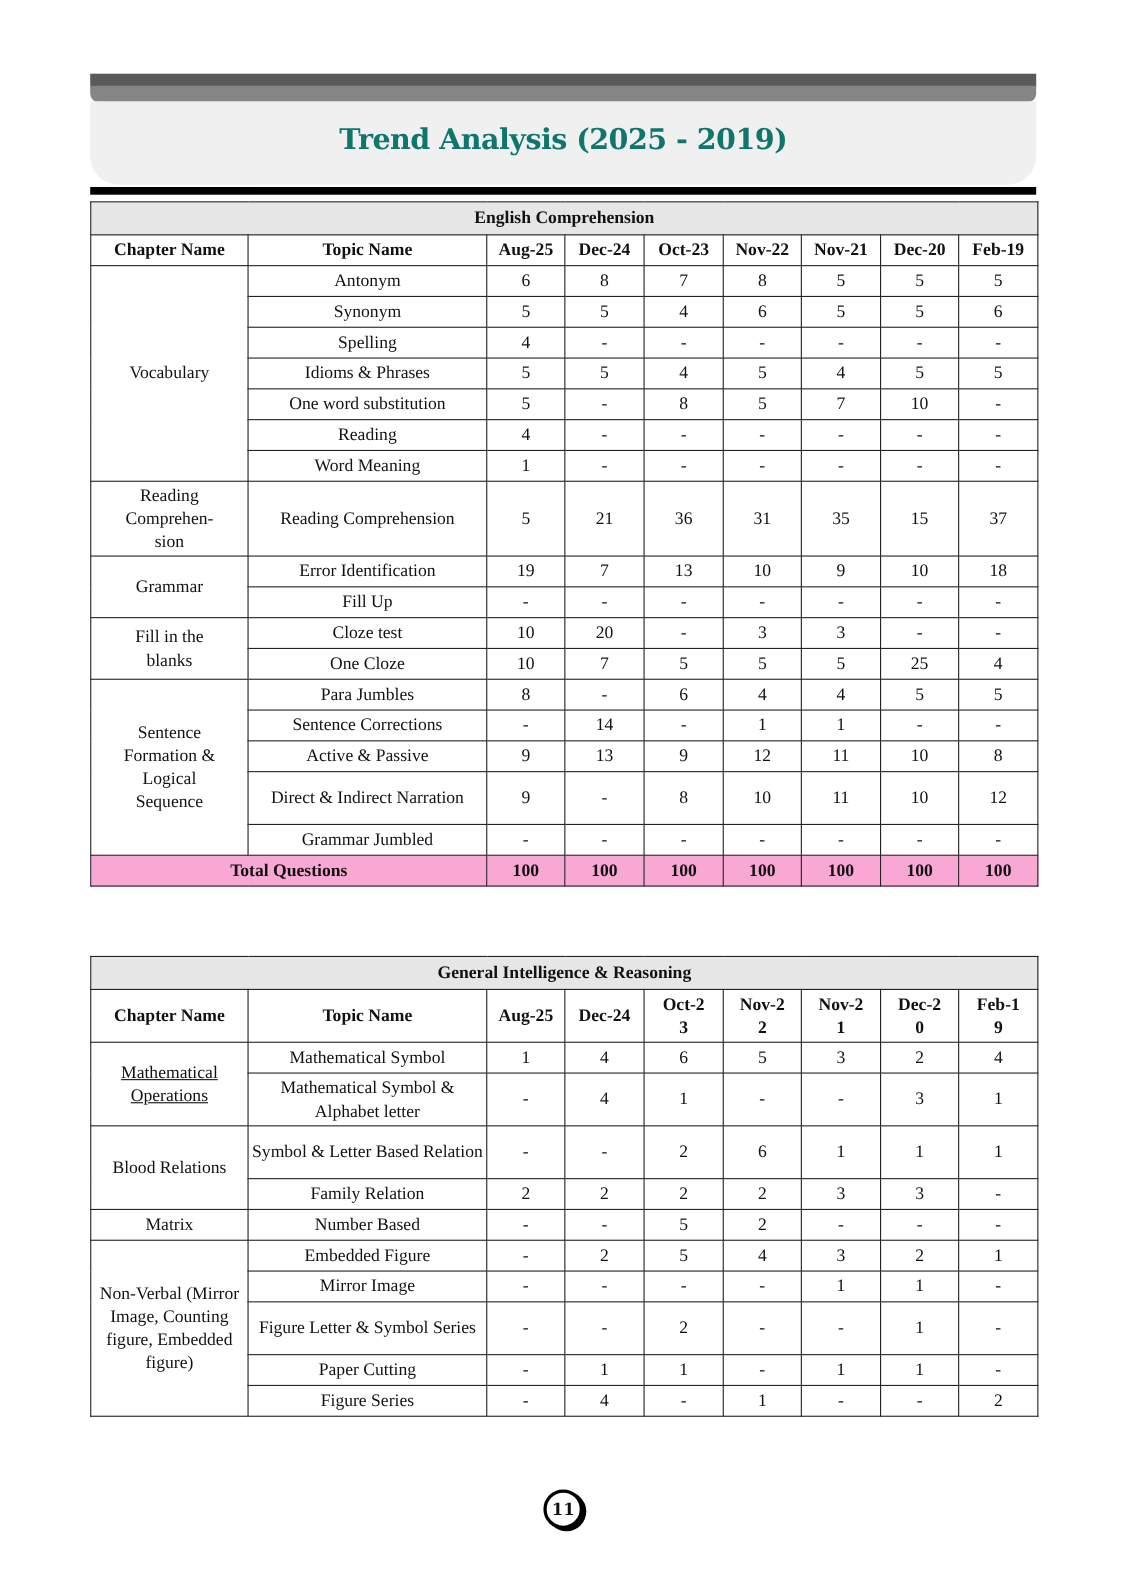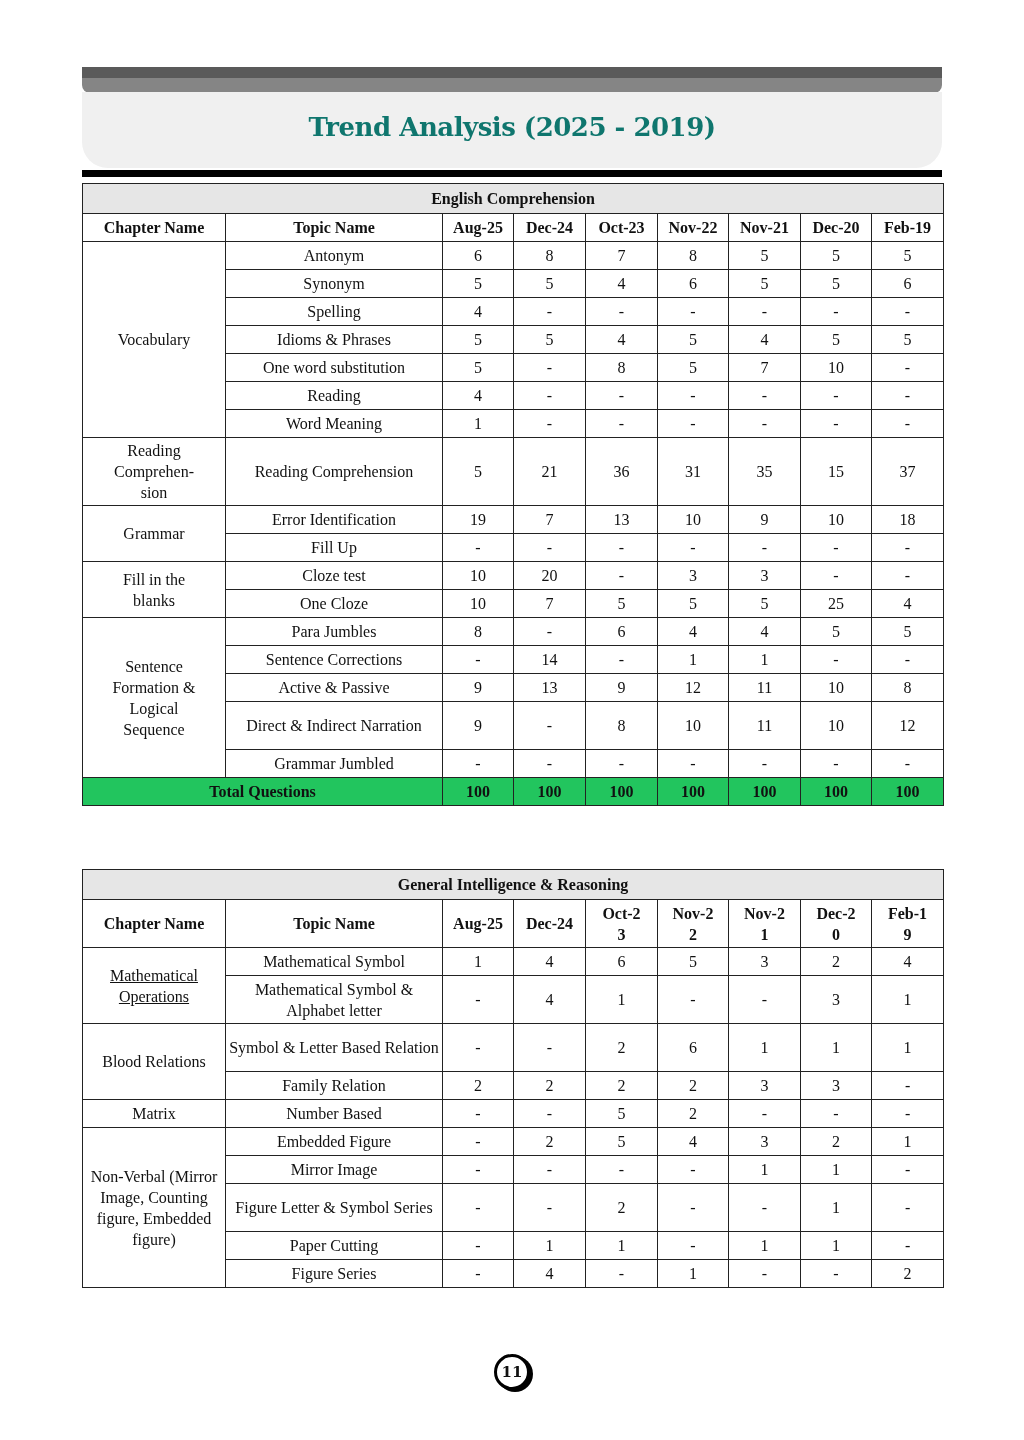--- a/index.html
+++ b/index.html
@@ -14,7 +14,7 @@
   table.trend td, table.trend th { border: 1.5px solid #222; text-align: center; vertical-align: middle; padding: 0 2px; line-height: 21px; font-weight: normal; }
   table.trend .section { background: #e6e6e6; font-weight: bold; height: 29px; }
   table.trend th { font-weight: bold; }
-  table.trend .total { background: #22c55e; font-weight: bold; }
+  table.trend .total { background: #f9a8d4; font-weight: bold; }
   #eng { top: 183px; border-radius: 17px; }
   #gir { top: 869px; padding-left: 16px; }
   .r1 { height: 28px; }

